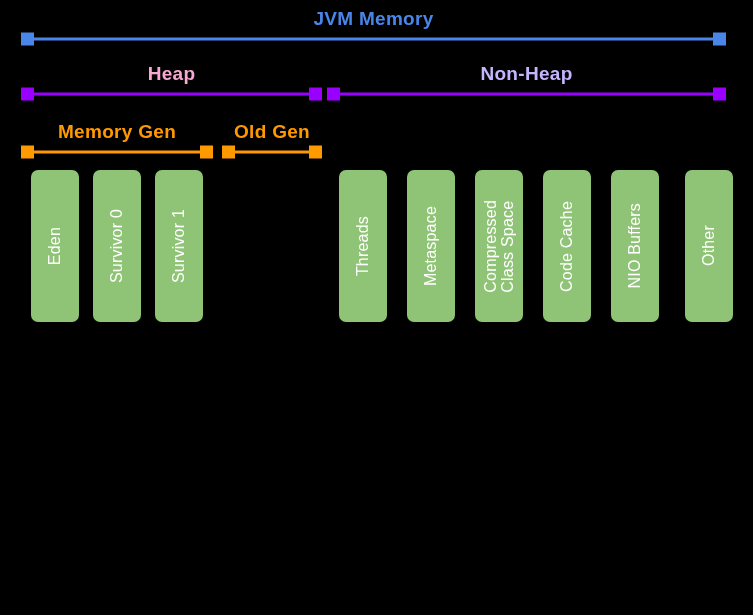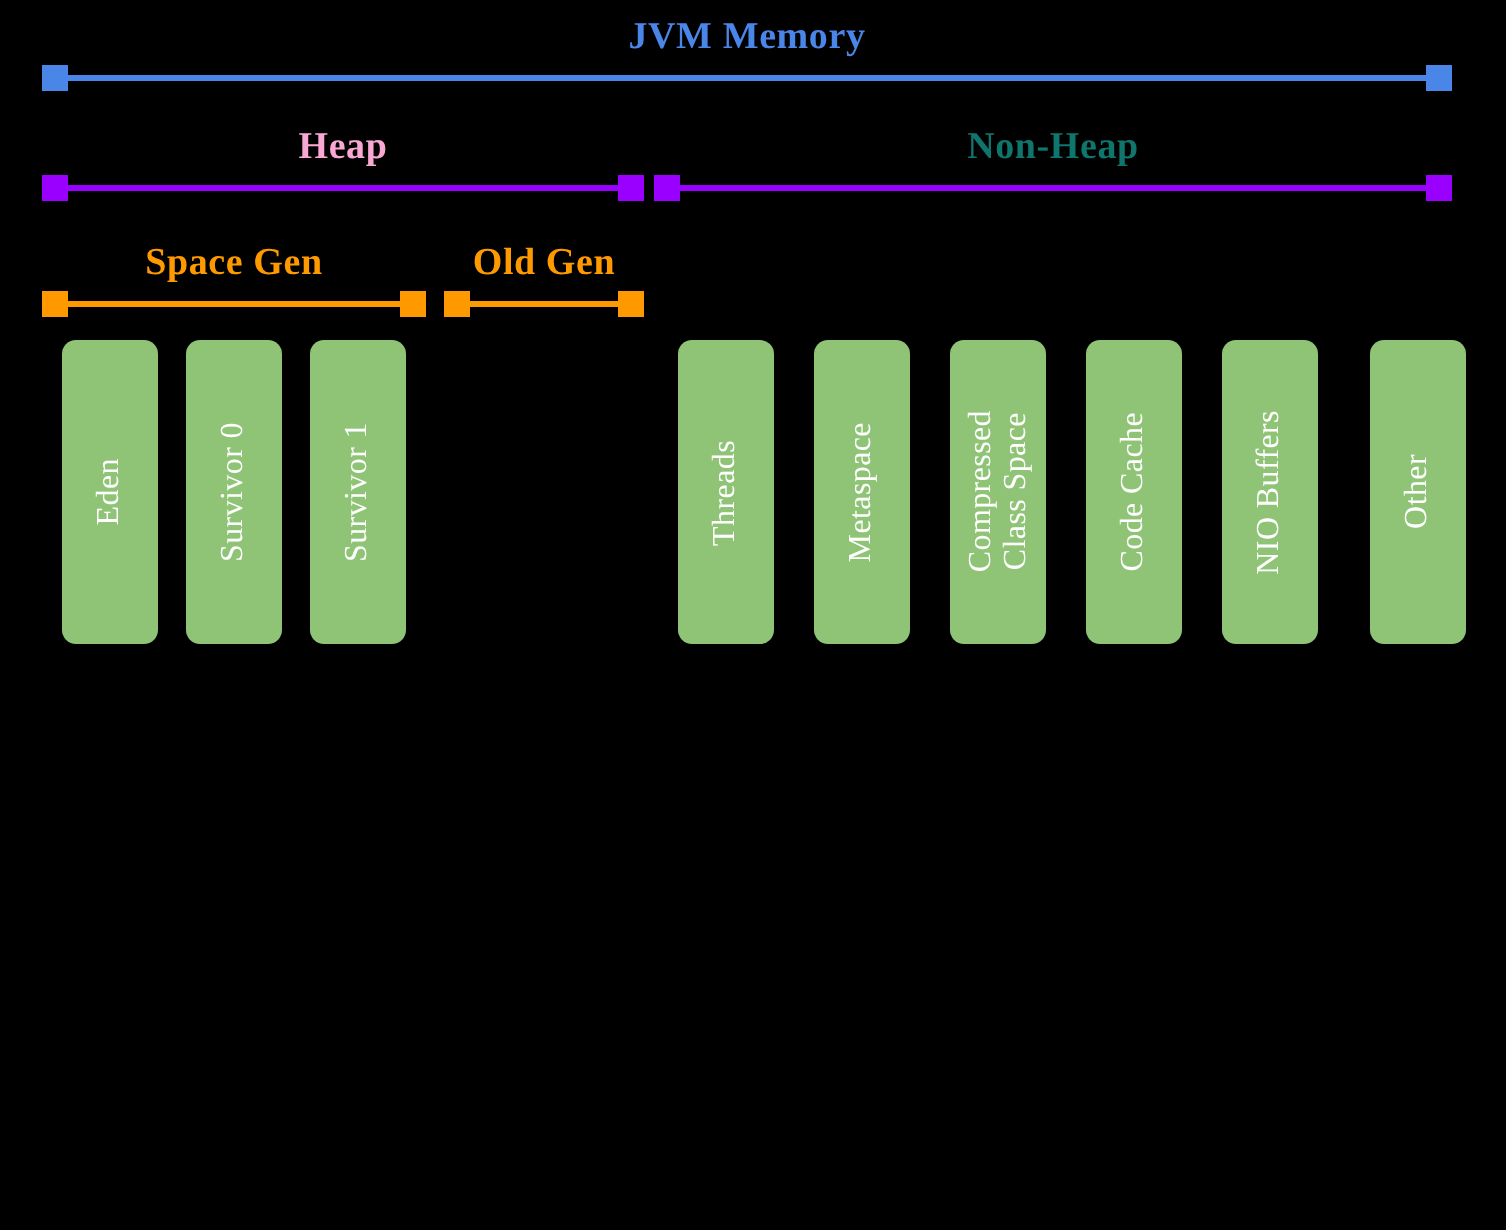--- a/index.html
+++ b/index.html
@@ -7,7 +7,7 @@
     position:relative;
     width:753px;height:615px;
     background:#000000;
-    font-family:Liberation Serif, serif;
+    font-family:Liberation Sans, sans-serif;
     overflow:hidden;
   }
   

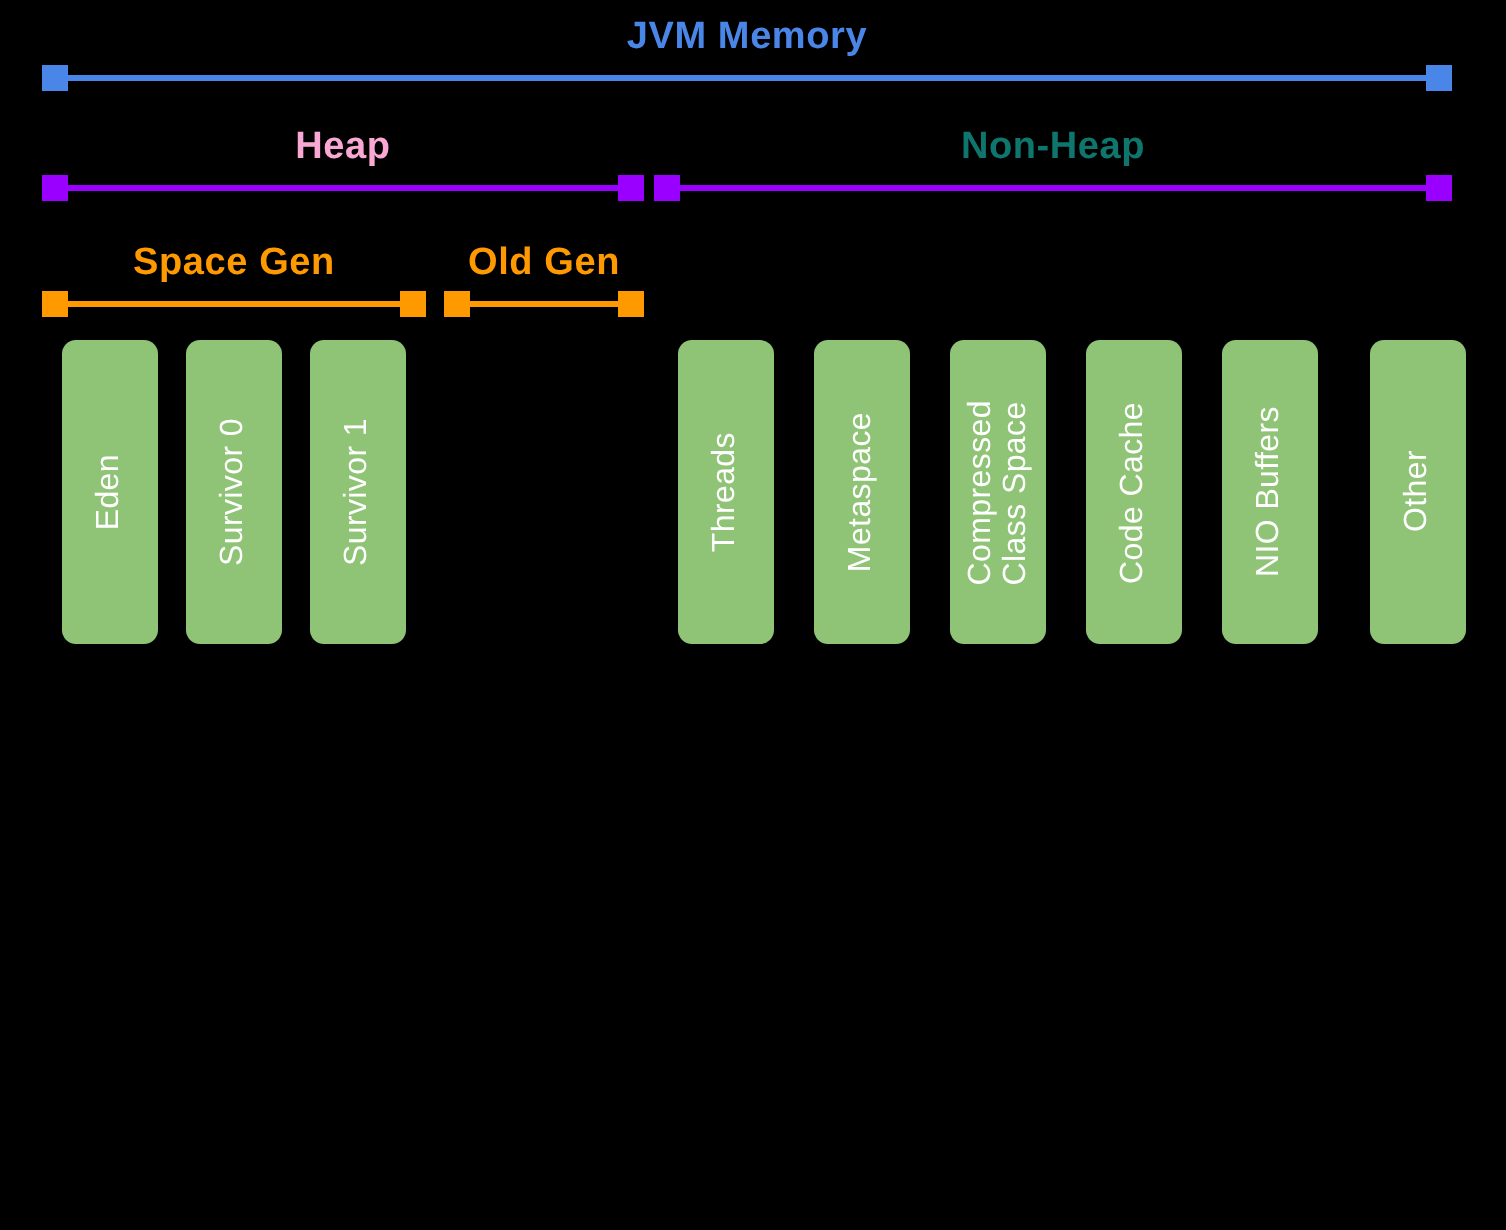--- a/index.html
+++ b/index.html
@@ -74,7 +74,7 @@
         <div class="cap left" style="background: rgb(153, 0, 255);"></div>
         <div class="cap right" style="background: rgb(153, 0, 255);"></div>
       </div>
-      <div class="bracket-label" style="left: 327px; top: 63px; width: 399px; color: #0f766e;">Non-Heap</div>
+      <div class="bracket-label" style="left: 327px; top: 63px; width: 399px; color: #c4b5fd;">Non-Heap</div>
       <div class="bracket" style="left: 327px; top: 87px; width: 399px; height: 13px;">
         <div class="line" style="left: 5px; width: 389px; background: rgb(153, 0, 255);"></div>
         <div class="cap left" style="background: rgb(153, 0, 255);"></div>

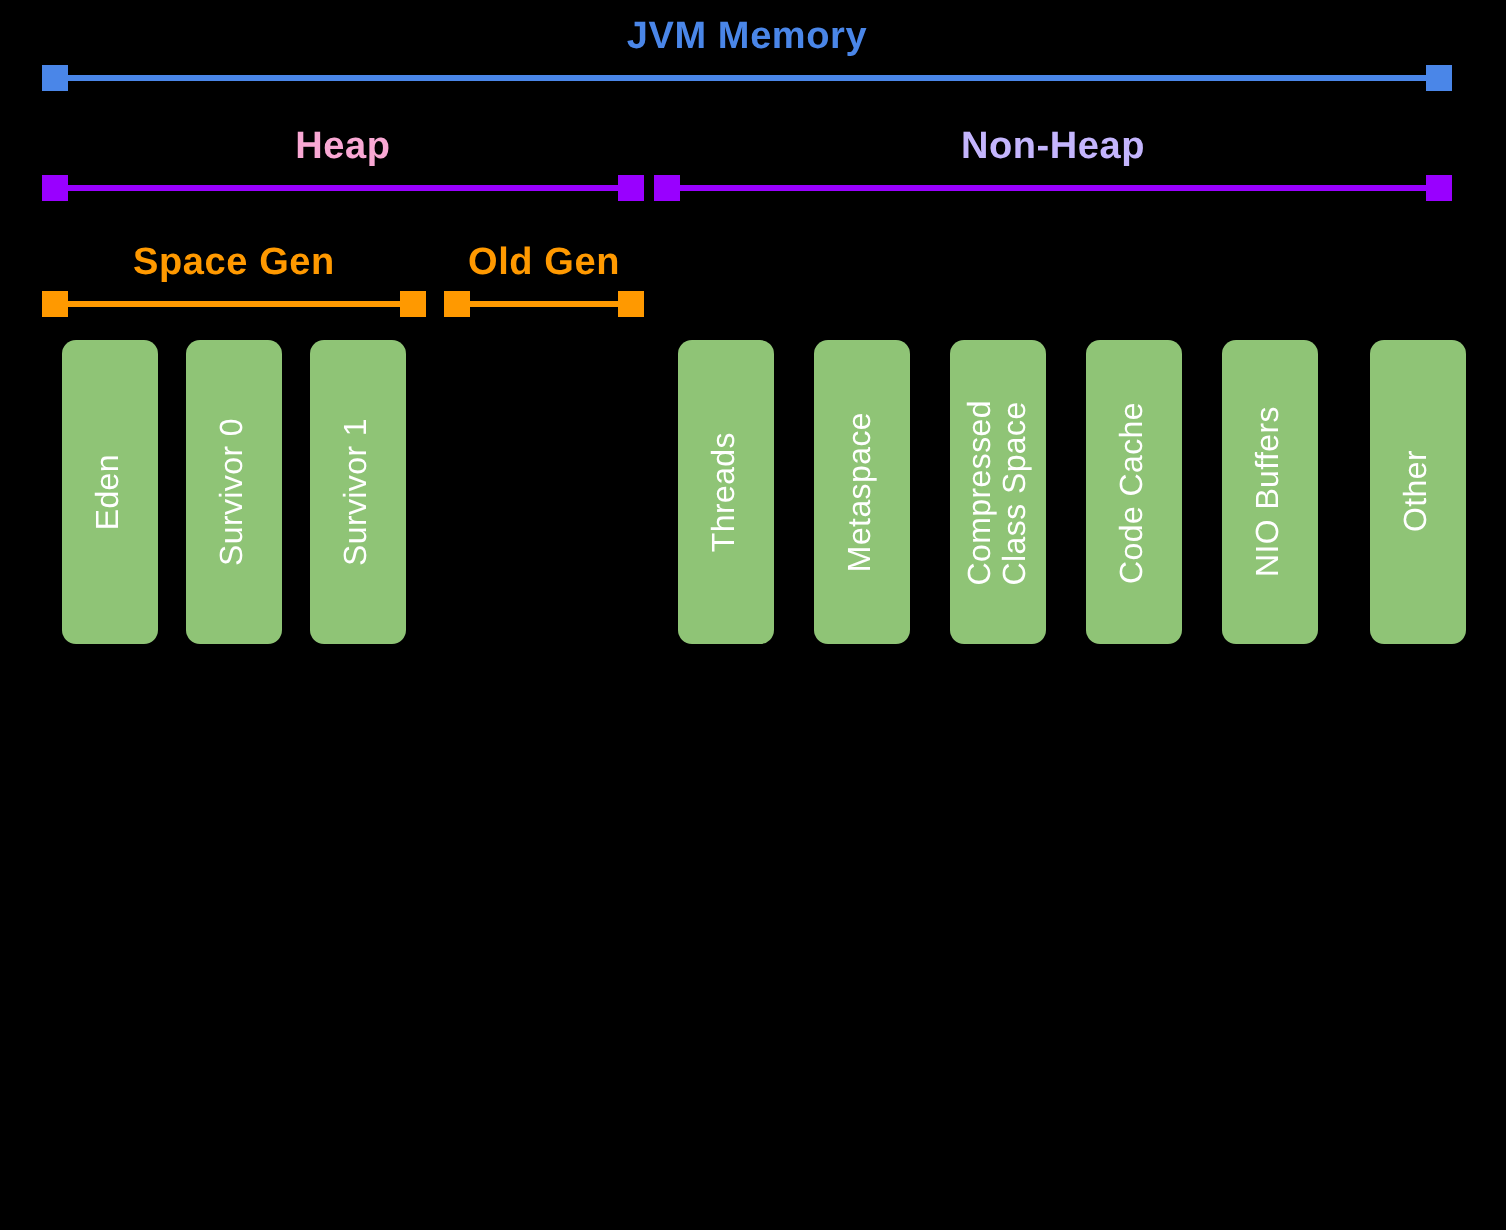--- a/index.html
+++ b/index.html
@@ -80,7 +80,7 @@
         <div class="cap left" style="background: rgb(153, 0, 255);"></div>
         <div class="cap right" style="background: rgb(153, 0, 255);"></div>
       </div>
-      <div class="bracket-label" style="left: 21px; top: 121px; width: 192px; color: rgb(255, 153, 0);">Space Gen</div>
+      <div class="bracket-label" style="left: 21px; top: 121px; width: 192px; color: rgb(255, 153, 0);">Memory Gen</div>
       <div class="bracket" style="left: 21px; top: 145px; width: 192px; height: 13px;">
         <div class="line" style="left: 5px; width: 182px; background: rgb(255, 153, 0);"></div>
         <div class="cap left" style="background: rgb(255, 153, 0);"></div>

